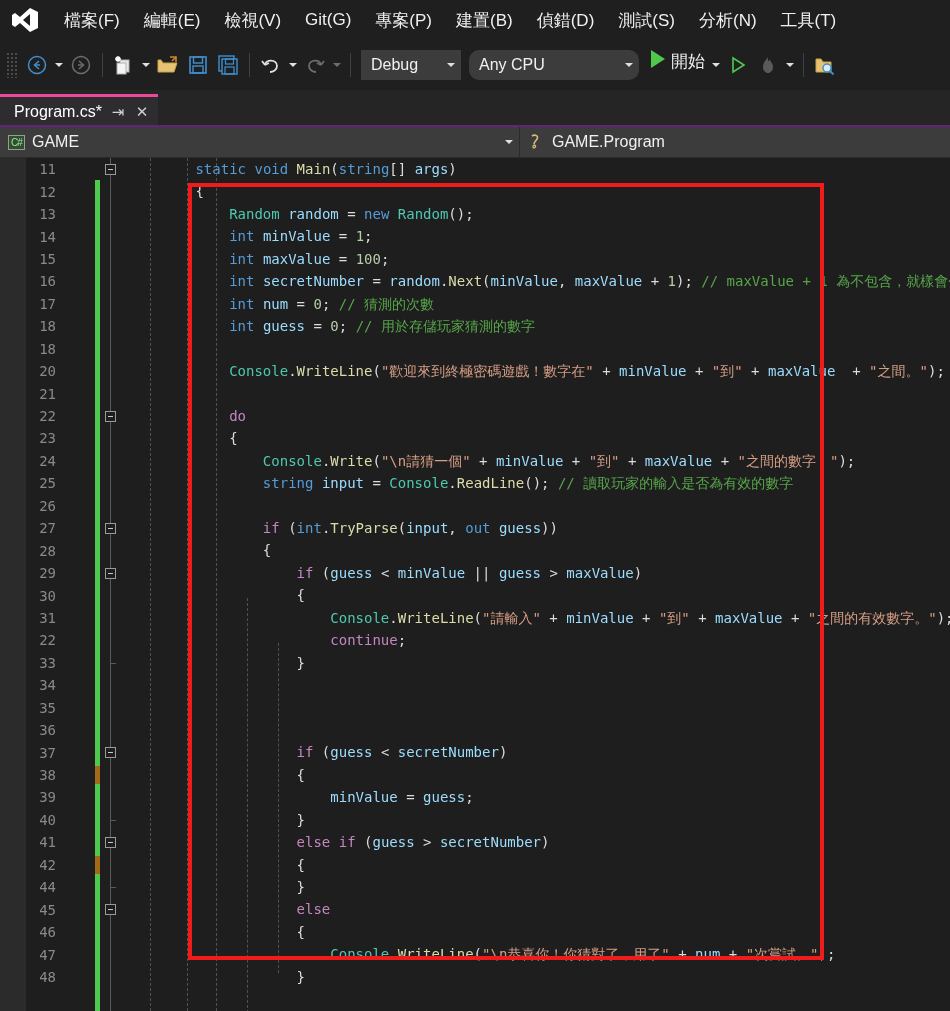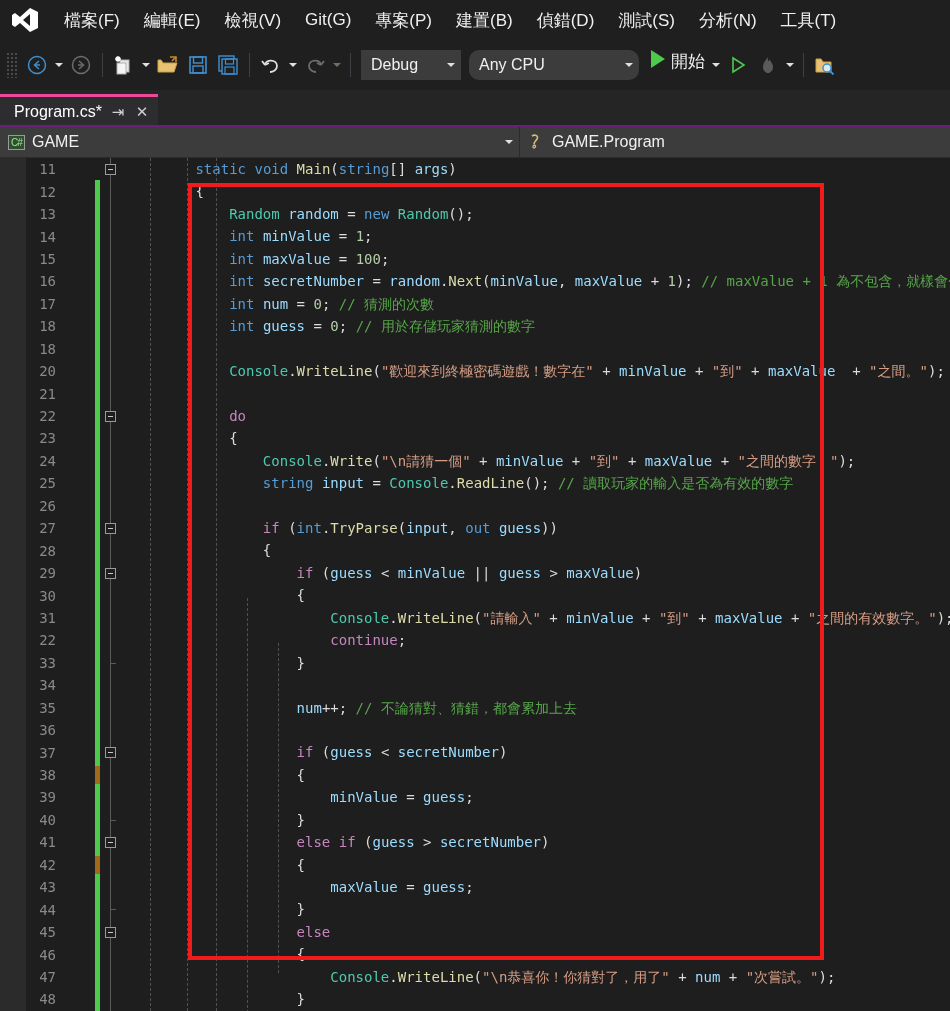--- a/index.html
+++ b/index.html
@@ -511,7 +511,7 @@
       <div class="row"><div class="gutter-num">22</div><div class="chg-bar"></div><div class="fold-line"></div><div class="code-text"><span class="t-pln">                        </span><span class="t-ctl">continue</span><span class="t-pln">;</span></div></div>
       <div class="row"><div class="gutter-num">33</div><div class="chg-bar"></div><div class="fold-line"></div><div class="fold-tick"></div><div class="code-text"><span class="t-pln">                    }</span></div></div>
       <div class="row"><div class="gutter-num">34</div><div class="chg-bar"></div><div class="fold-line"></div><div class="code-text"></div></div>
-      <div class="row"><div class="gutter-num">35</div><div class="chg-bar"></div><div class="fold-line"></div><div class="code-text"><span class="t-pln">                    </span><span class="t-var">num</span><span class="t-pln">++; </span><span class="t-cmt">// 不論猜對、猜錯，都會累加上去</span></div></div>
+      <div class="row"><div class="gutter-num">35</div><div class="chg-bar"></div><div class="fold-line"></div></div>
       <div class="row"><div class="gutter-num">36</div><div class="chg-bar"></div><div class="fold-line"></div><div class="code-text"></div></div>
       <div class="row"><div class="gutter-num">37</div><div class="chg-bar"></div><div class="fold-line"></div><div class="fold-box"></div><div class="code-text"><span class="t-pln">                    </span><span class="t-ctl">if</span><span class="t-pln"> (</span><span class="t-var">guess</span><span class="t-pln"> &lt; </span><span class="t-var">secretNumber</span><span class="t-pln">)</span></div></div>
       <div class="row"><div class="gutter-num">38</div><div class="chg-bar"></div><div class="bp-mark"></div><div class="fold-line"></div><div class="code-text"><span class="t-pln">                    {</span></div></div>

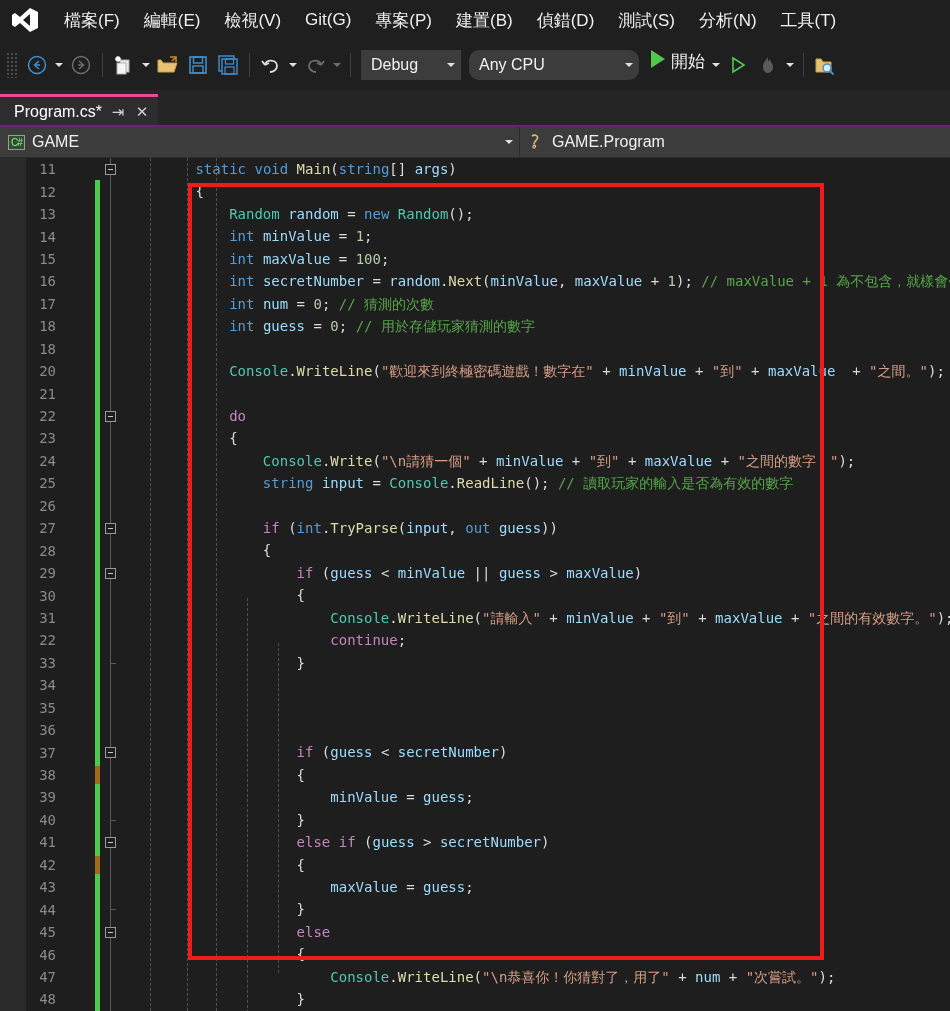--- a/index.html
+++ b/index.html
@@ -519,7 +519,6 @@
       <div class="row"><div class="gutter-num">40</div><div class="chg-bar"></div><div class="fold-line"></div><div class="fold-tick"></div><div class="code-text"><span class="t-pln">                    }</span></div></div>
       <div class="row"><div class="gutter-num">41</div><div class="chg-bar"></div><div class="fold-line"></div><div class="fold-box"></div><div class="code-text"><span class="t-pln">                    </span><span class="t-ctl">else</span><span class="t-pln"> </span><span class="t-ctl">if</span><span class="t-pln"> (</span><span class="t-var">guess</span><span class="t-pln"> &gt; </span><span class="t-var">secretNumber</span><span class="t-pln">)</span></div></div>
       <div class="row"><div class="gutter-num">42</div><div class="chg-bar"></div><div class="bp-mark"></div><div class="fold-line"></div><div class="code-text"><span class="t-pln">                    {</span></div></div>
-      <div class="row"><div class="gutter-num">43</div><div class="chg-bar"></div><div class="fold-line"></div><div class="code-text"><span class="t-pln">                        </span><span class="t-var">maxValue</span><span class="t-pln"> = </span><span class="t-var">guess</span><span class="t-pln">;</span></div></div>
       <div class="row"><div class="gutter-num">44</div><div class="chg-bar"></div><div class="fold-line"></div><div class="fold-tick"></div><div class="code-text"><span class="t-pln">                    }</span></div></div>
       <div class="row"><div class="gutter-num">45</div><div class="chg-bar"></div><div class="fold-line"></div><div class="fold-box"></div><div class="code-text"><span class="t-pln">                    </span><span class="t-ctl">else</span></div></div>
       <div class="row"><div class="gutter-num">46</div><div class="chg-bar"></div><div class="fold-line"></div><div class="code-text"><span class="t-pln">                    {</span></div></div>

